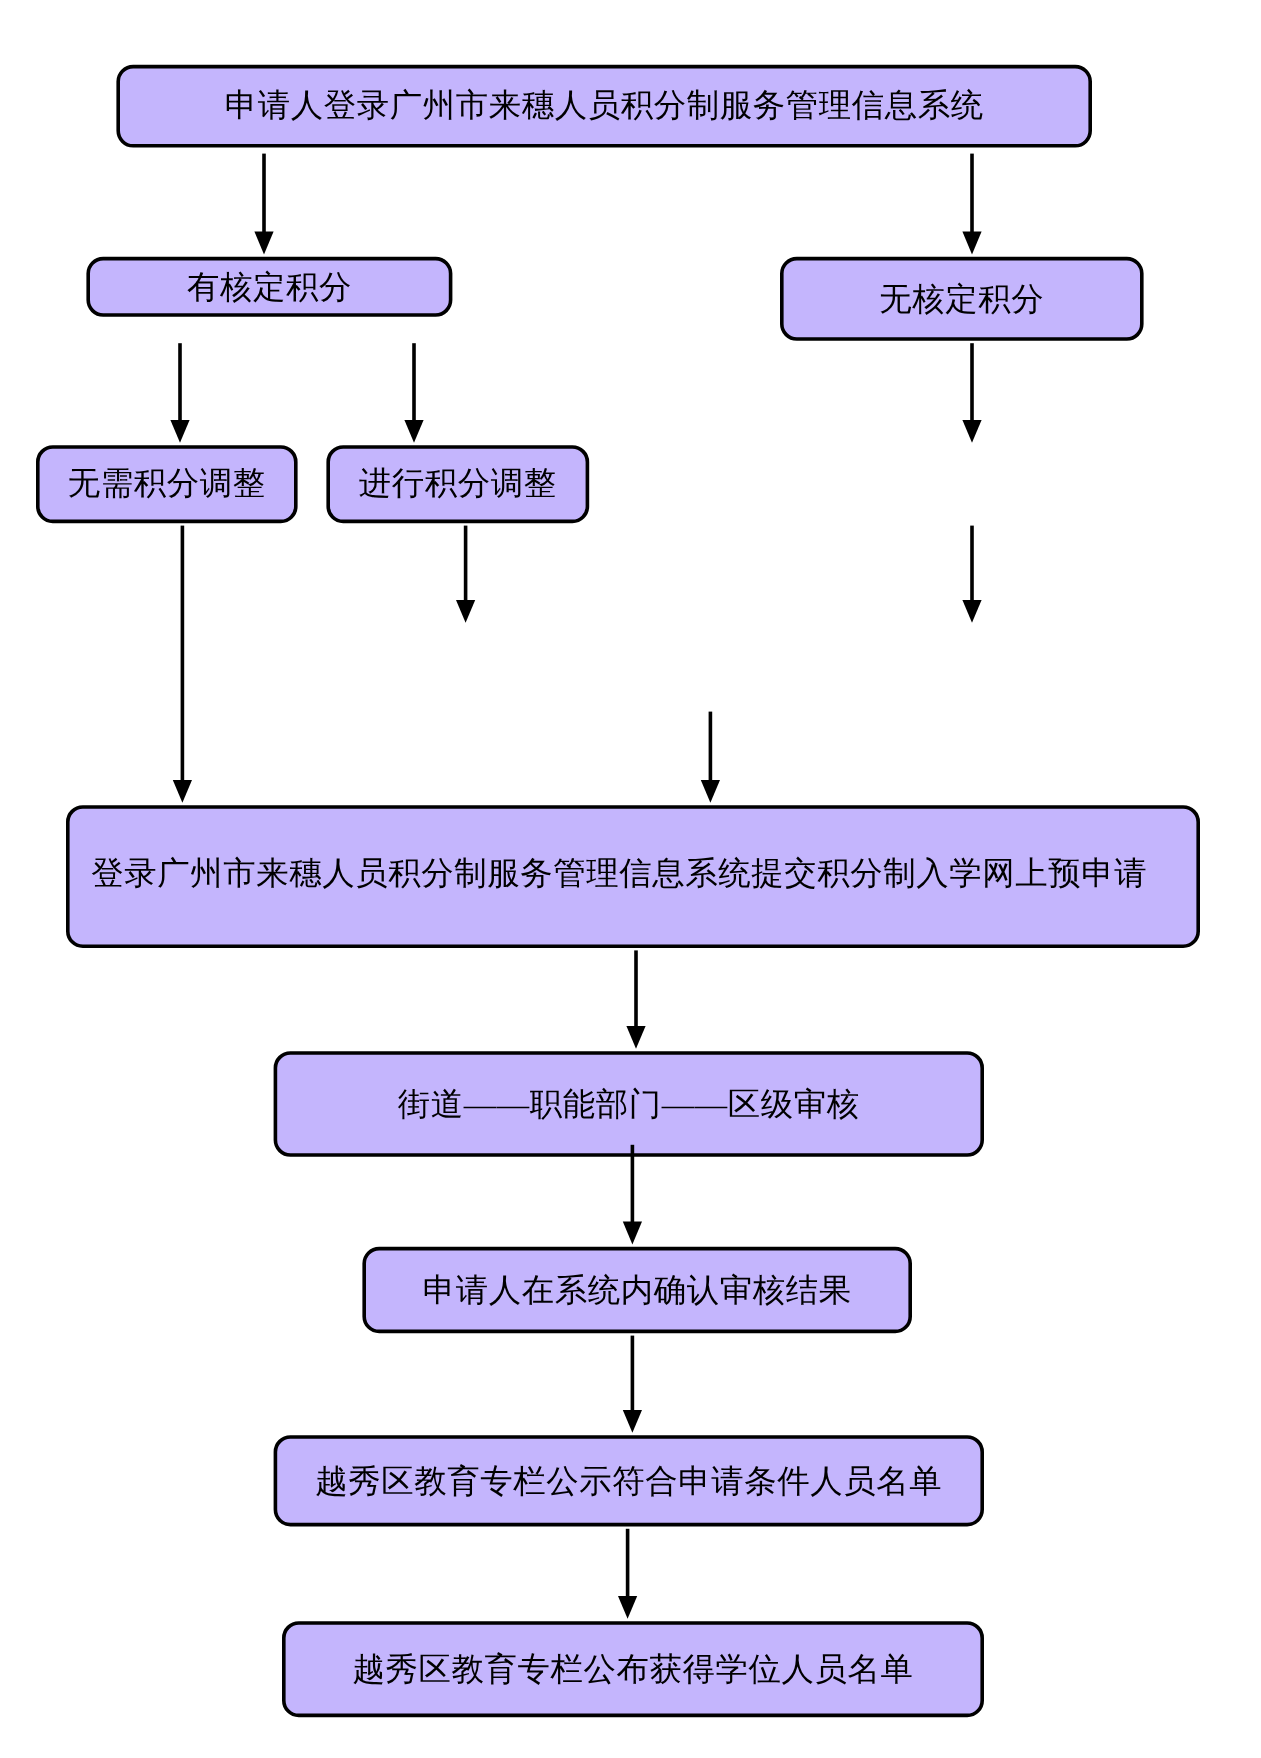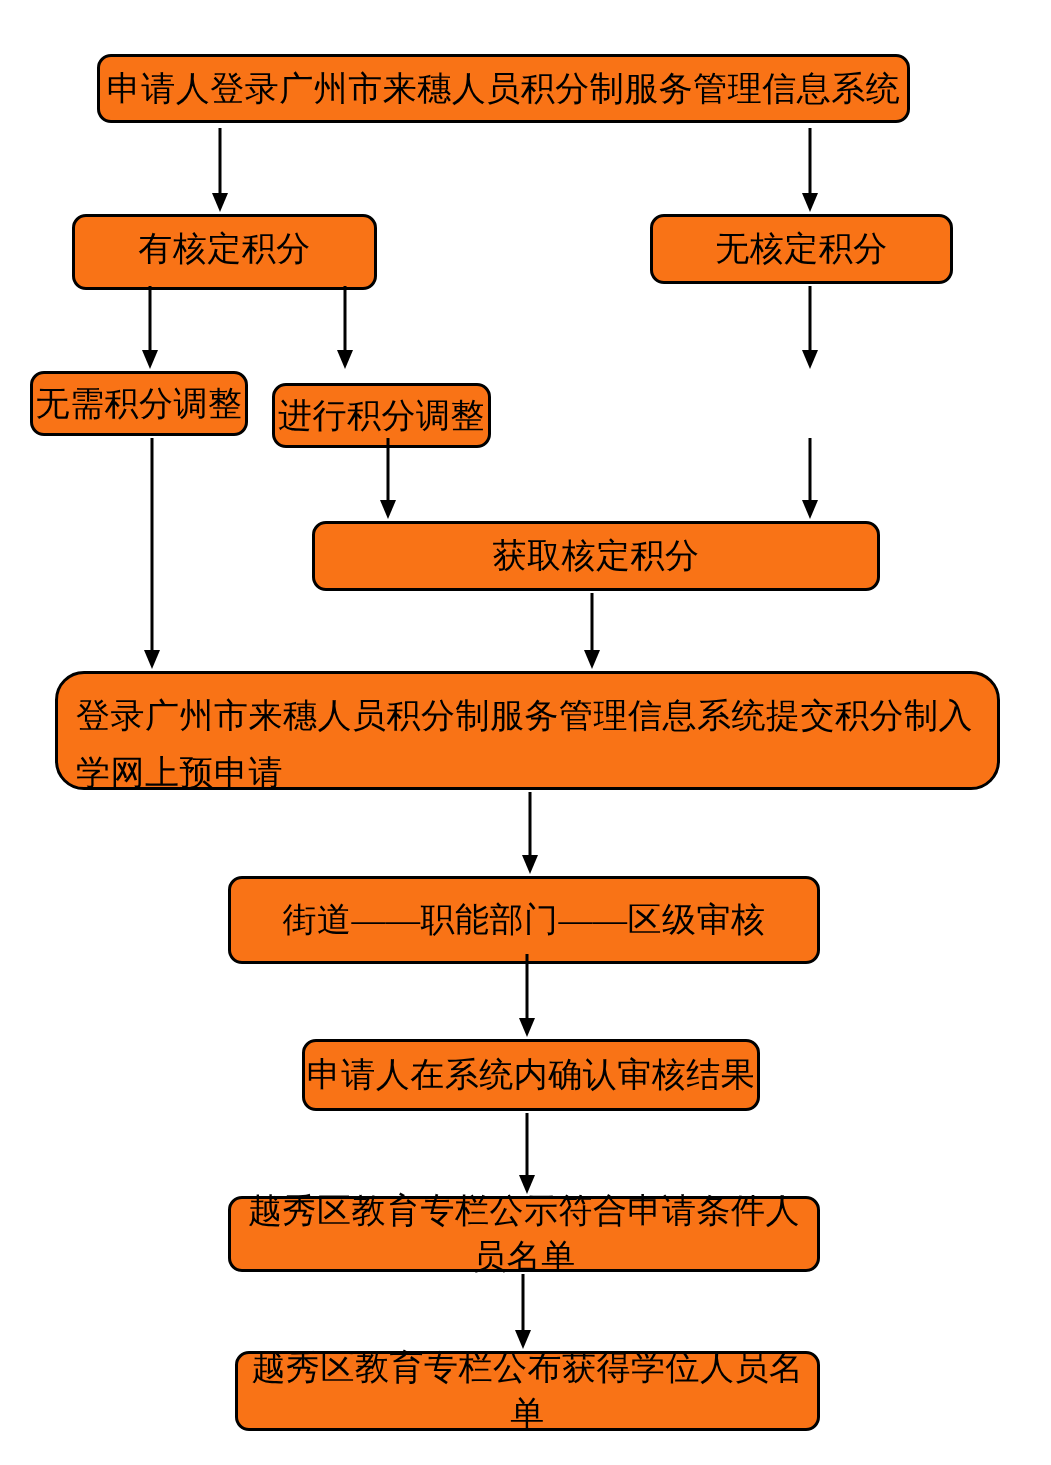--- a/index.html
+++ b/index.html
@@ -21,12 +21,12 @@
     box-sizing: border-box;
     border: 3px solid #000000;
     border-radius: 14px;
-    background: #f97316;
+    background: #c4b5fd;
     display: flex;
     align-items: center;
     justify-content: center;
     text-align: center;
-    font-size: 34px;
+    font-size: 27px;
     line-height: 1.35;
     letter-spacing: 0.5px;
   }

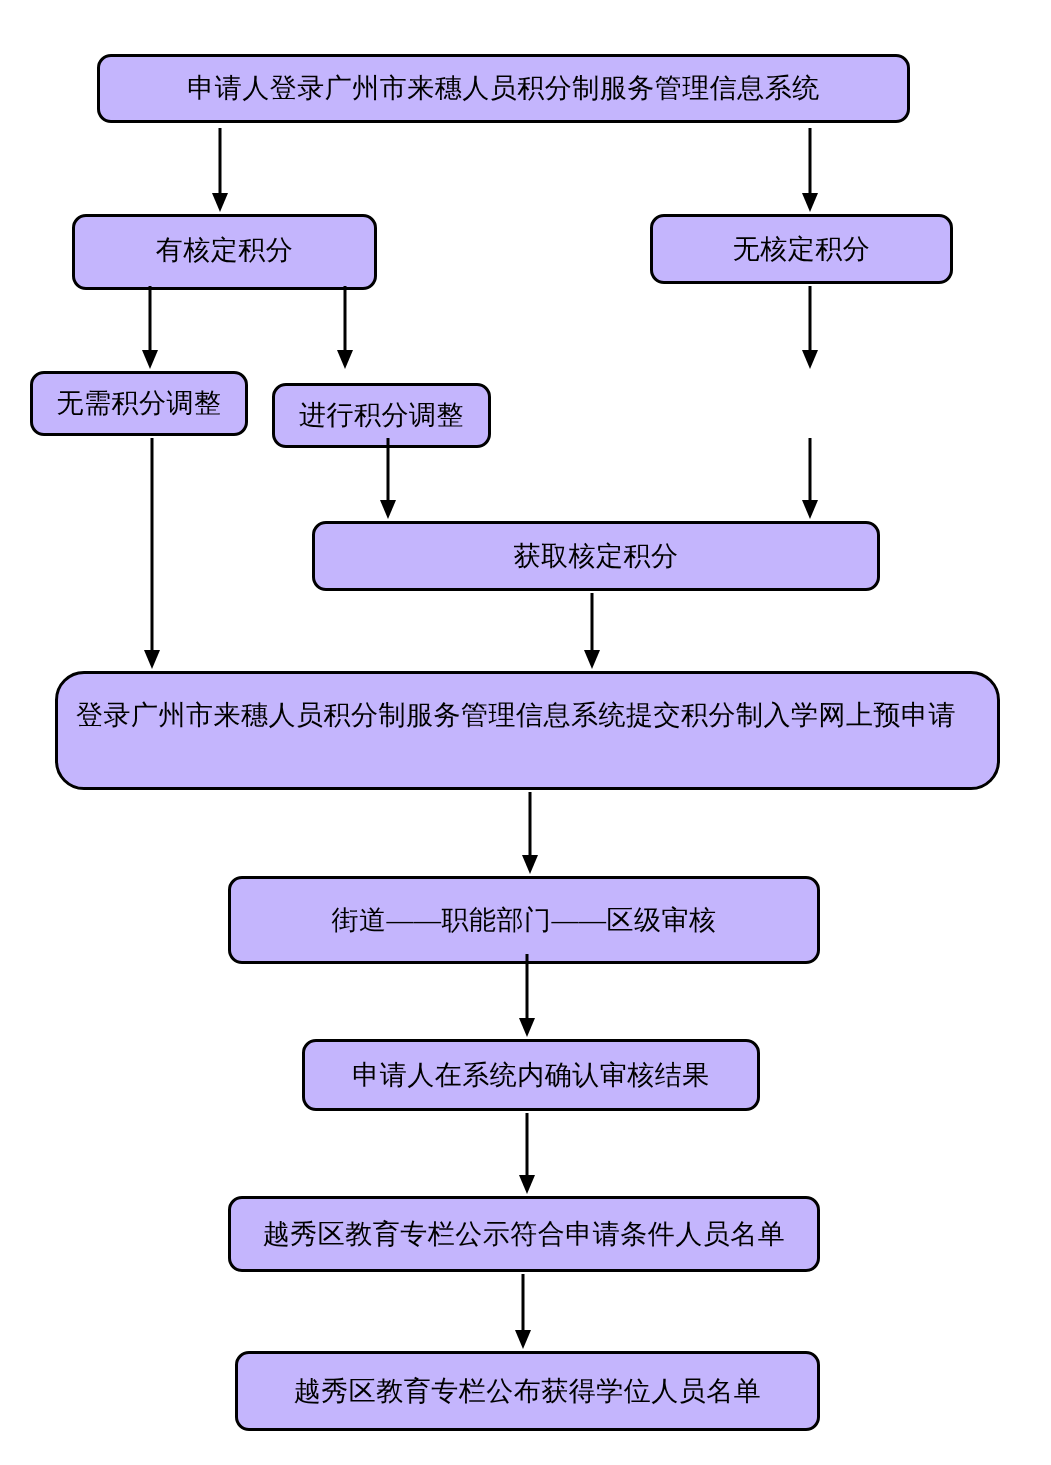--- a/index.html
+++ b/index.html
@@ -71,7 +71,7 @@
     <span>申请人登录广州市来穗人员积分制服务管理信息系统</span>
   </div>
 
-  <div class="node" style="left:72px; top:214px; width:305px; height:76px;font-family:Liberation Mono, monospace;">
+  <div class="node" style="left:72px; top:214px; width:305px; height:50px;">
     <span>有核定积分</span>
   </div>
 

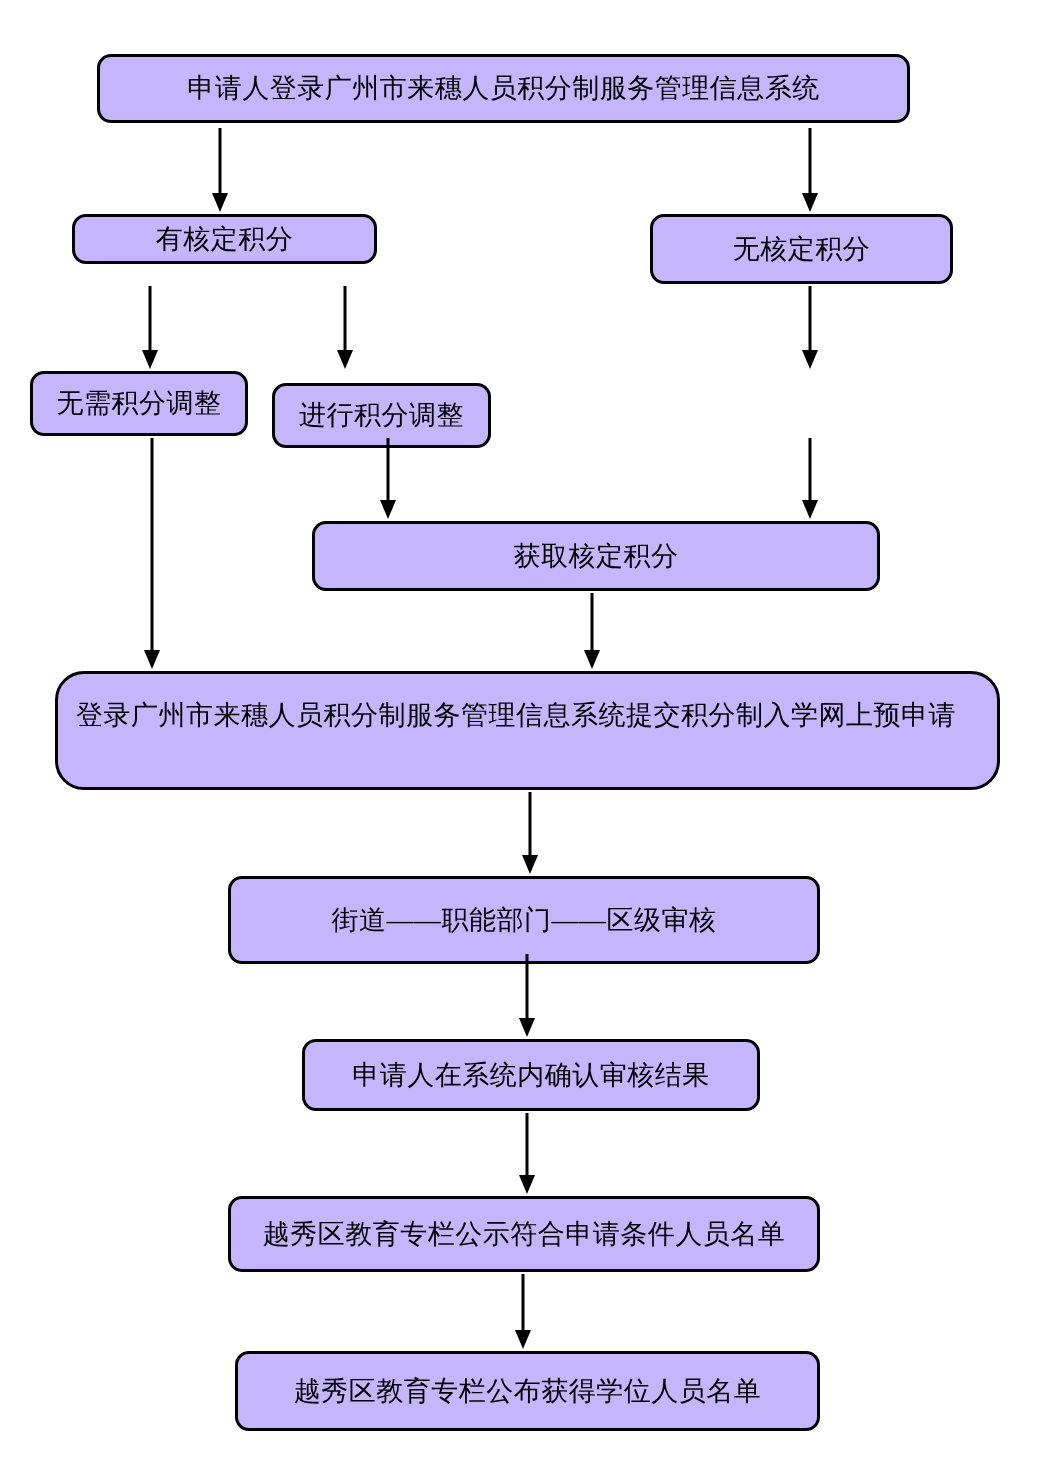--- a/index.html
+++ b/index.html
@@ -83,7 +83,7 @@
     <span>无需积分调整</span>
   </div>
 
-  <div class="node" style="left:272px; top:371px; width:219px; height:65px;margin-top:12px;">
+  <div class="node" style="left:272px; top:371px; width:219px; height:65px;">
     <span>进行积分调整</span>
   </div>
 

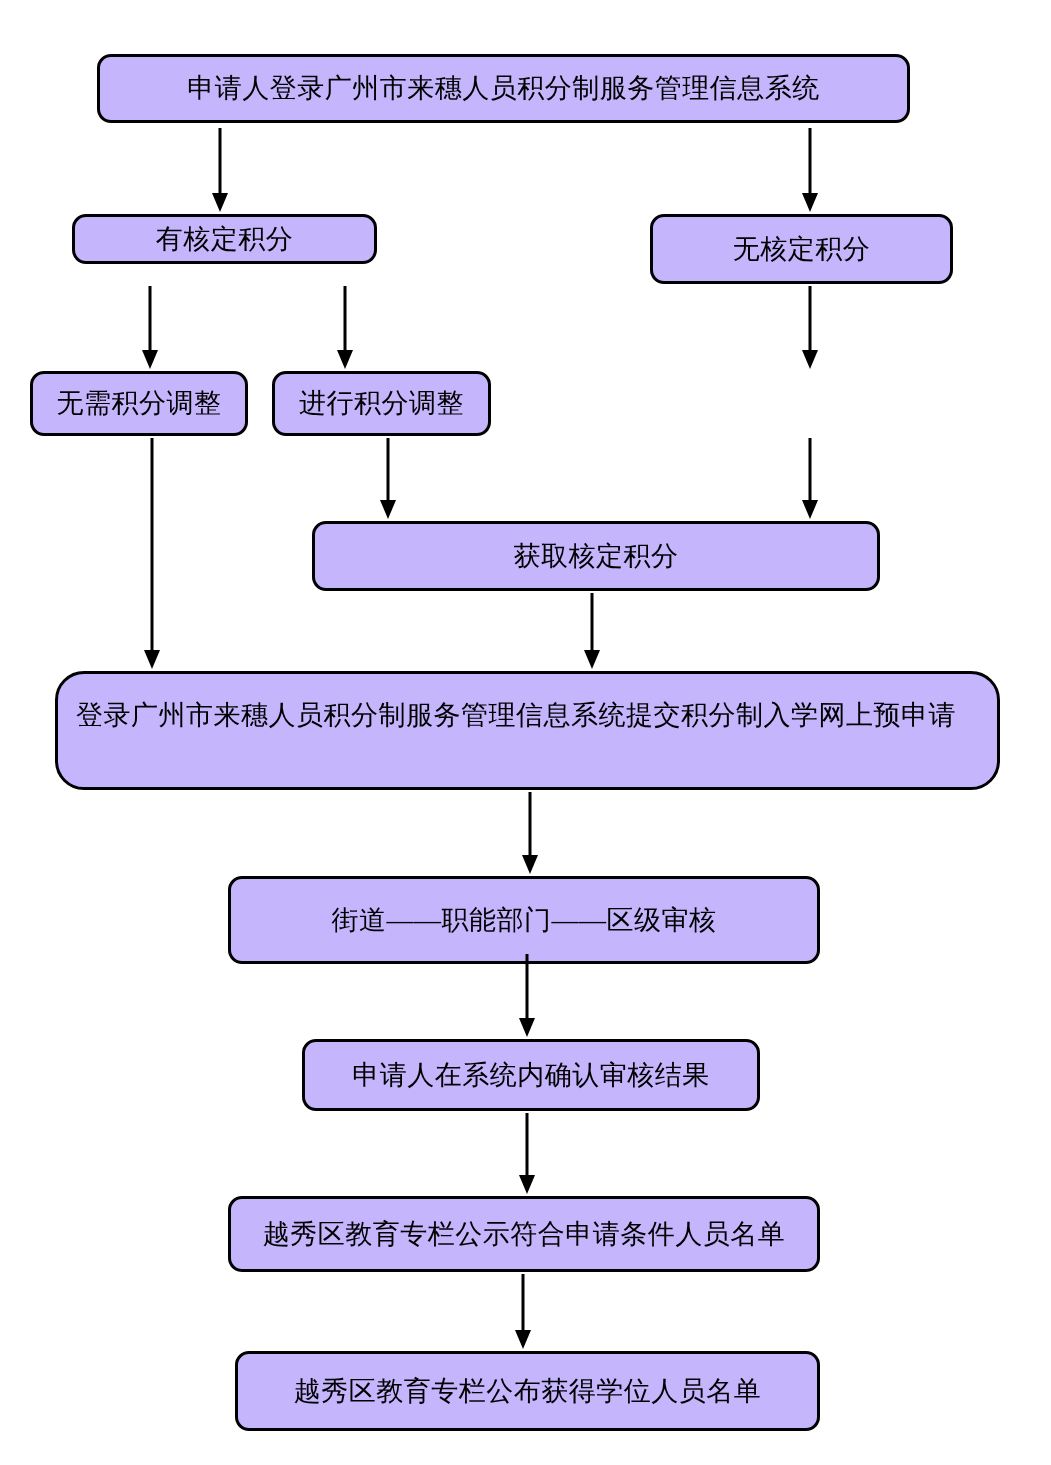--- a/index.html
+++ b/index.html
@@ -88,9 +88,6 @@
   </div>
 
 
-  <div class="node" style="left:312px; top:521px; width:568px; height:70px;">
-    <span>获取核定积分</span>
-  </div>
 
   <div class="node big" style="left:55px; top:671px; width:945px; height:119px;">
     <span>登录广州市来穗人员积分制服务管理信息系统提交积分制入学网上预申请</span>

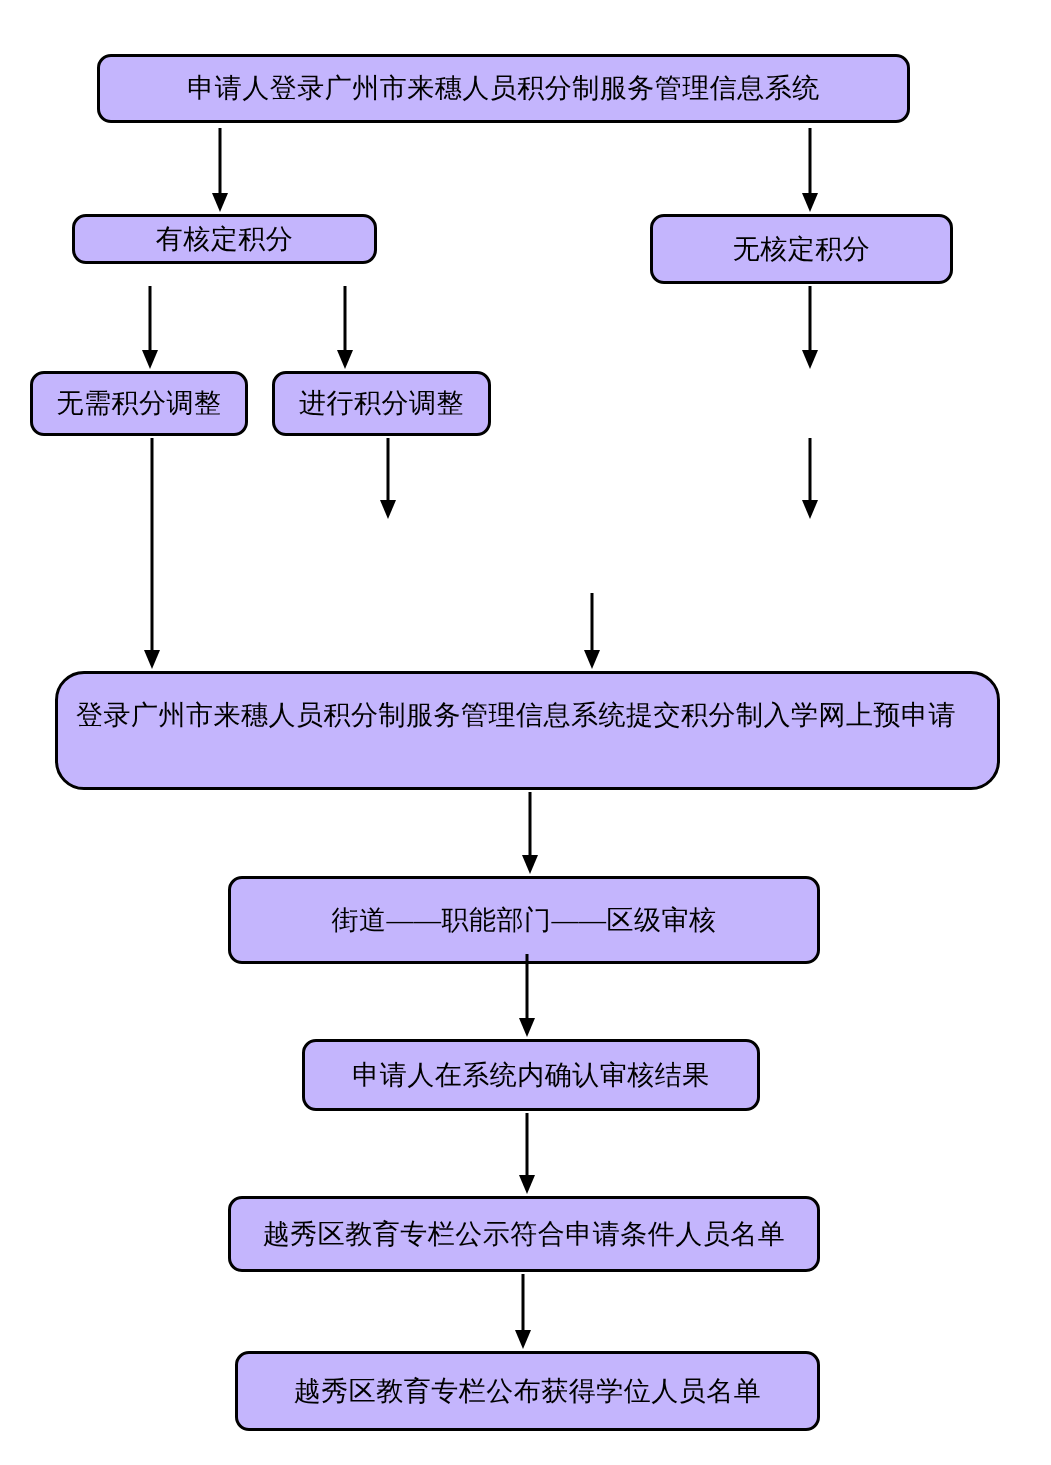--- a/index.html
+++ b/index.html
@@ -35,8 +35,7 @@
     align-items: flex-start;
     text-align: left;
     padding: 13px 10px 10px 18px;
-    line-height: 57px;
-    border-radius: 29px;
+    line-height: 82px;
   }
   .arrow {
     position: absolute;

